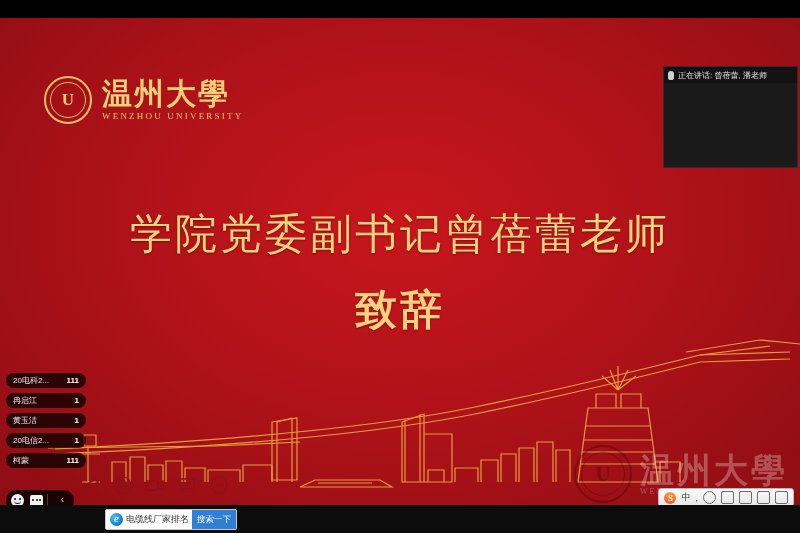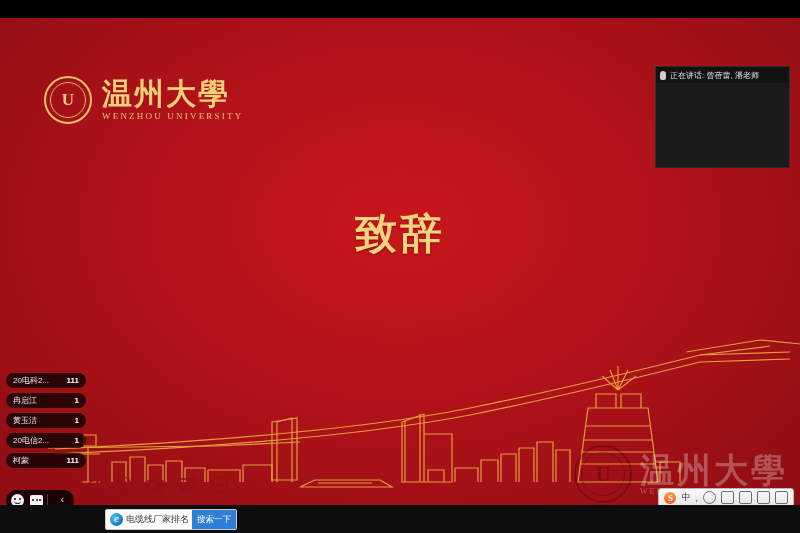--- a/index.html
+++ b/index.html
@@ -127,7 +127,7 @@
 
   
   .video-panel {
-    position: absolute; right: 10px; top: 48px;
+    position: absolute; right: 2px; top: 48px;
     width: 133px; height: 100px;
     background: #1a1a1a;
     border: 1px solid #2e2e2e;

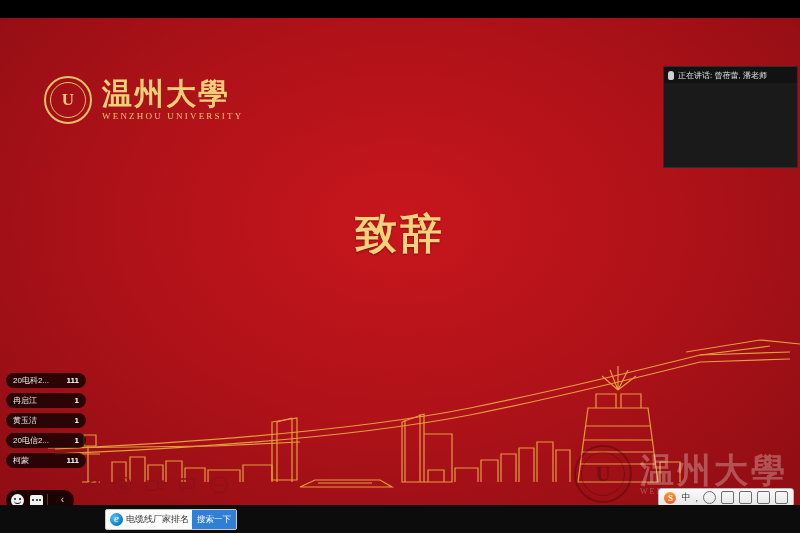--- a/index.html
+++ b/index.html
@@ -356,6 +356,7 @@
     </div>
 
     <div class="headline">
+      <span>学院党委副书记曾蓓蕾老师</span>
       <span class="l2">致辞</span>
     </div>
 

